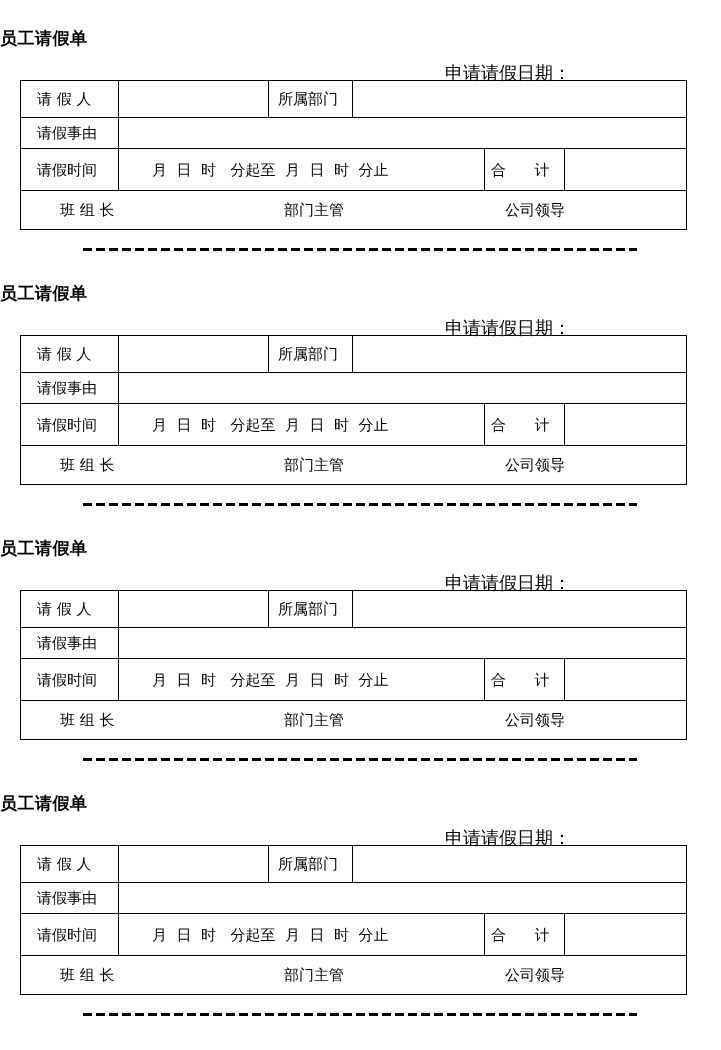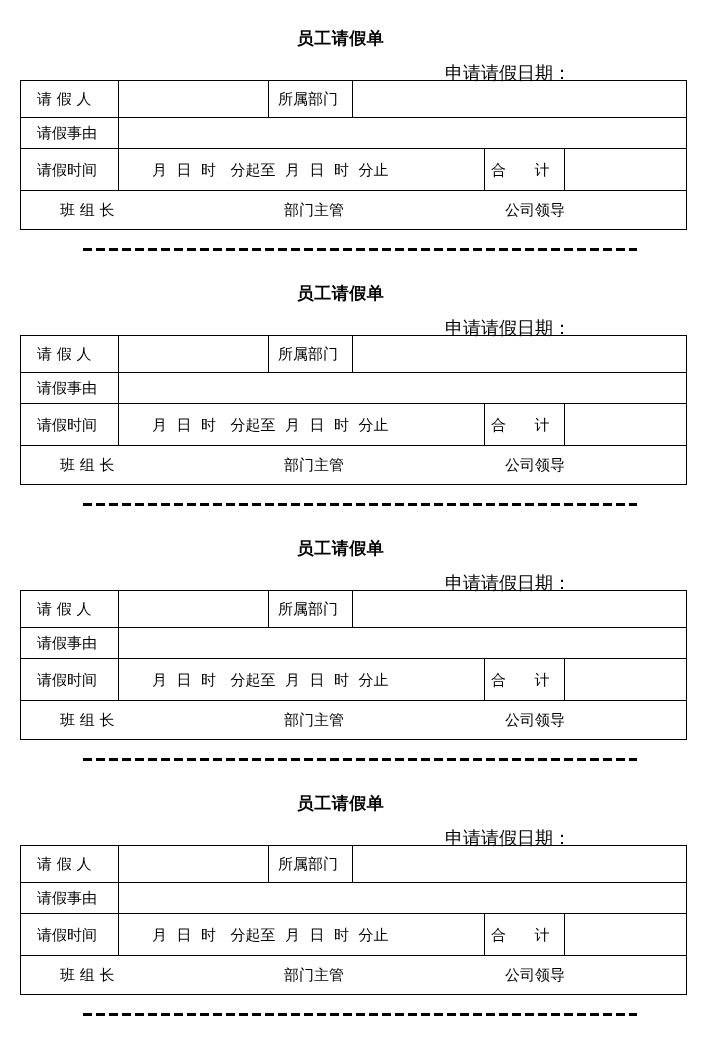--- a/index.html
+++ b/index.html
@@ -6,7 +6,7 @@
   body { width: 721px; height: 1050px; position: relative; overflow: hidden;
          font-family: "DejaVu Sans", "Liberation Sans", sans-serif; color: #000; }
   .form { position: absolute; left: 0; width: 721px; height: 255px; }
-  .title { position: absolute; top: 7px; left: 0; width: 681px; text-align: center;
+  .title { position: absolute; top: 7px; left: 0; width: 681px; text-align: left;
            font-family: "DejaVu Serif", "Liberation Serif", serif; font-weight: bold;
            font-size: 17px; letter-spacing: 0.5px; }
   .date-label { position: absolute; top: 41px; left: 445px; font-size: 18px; }

